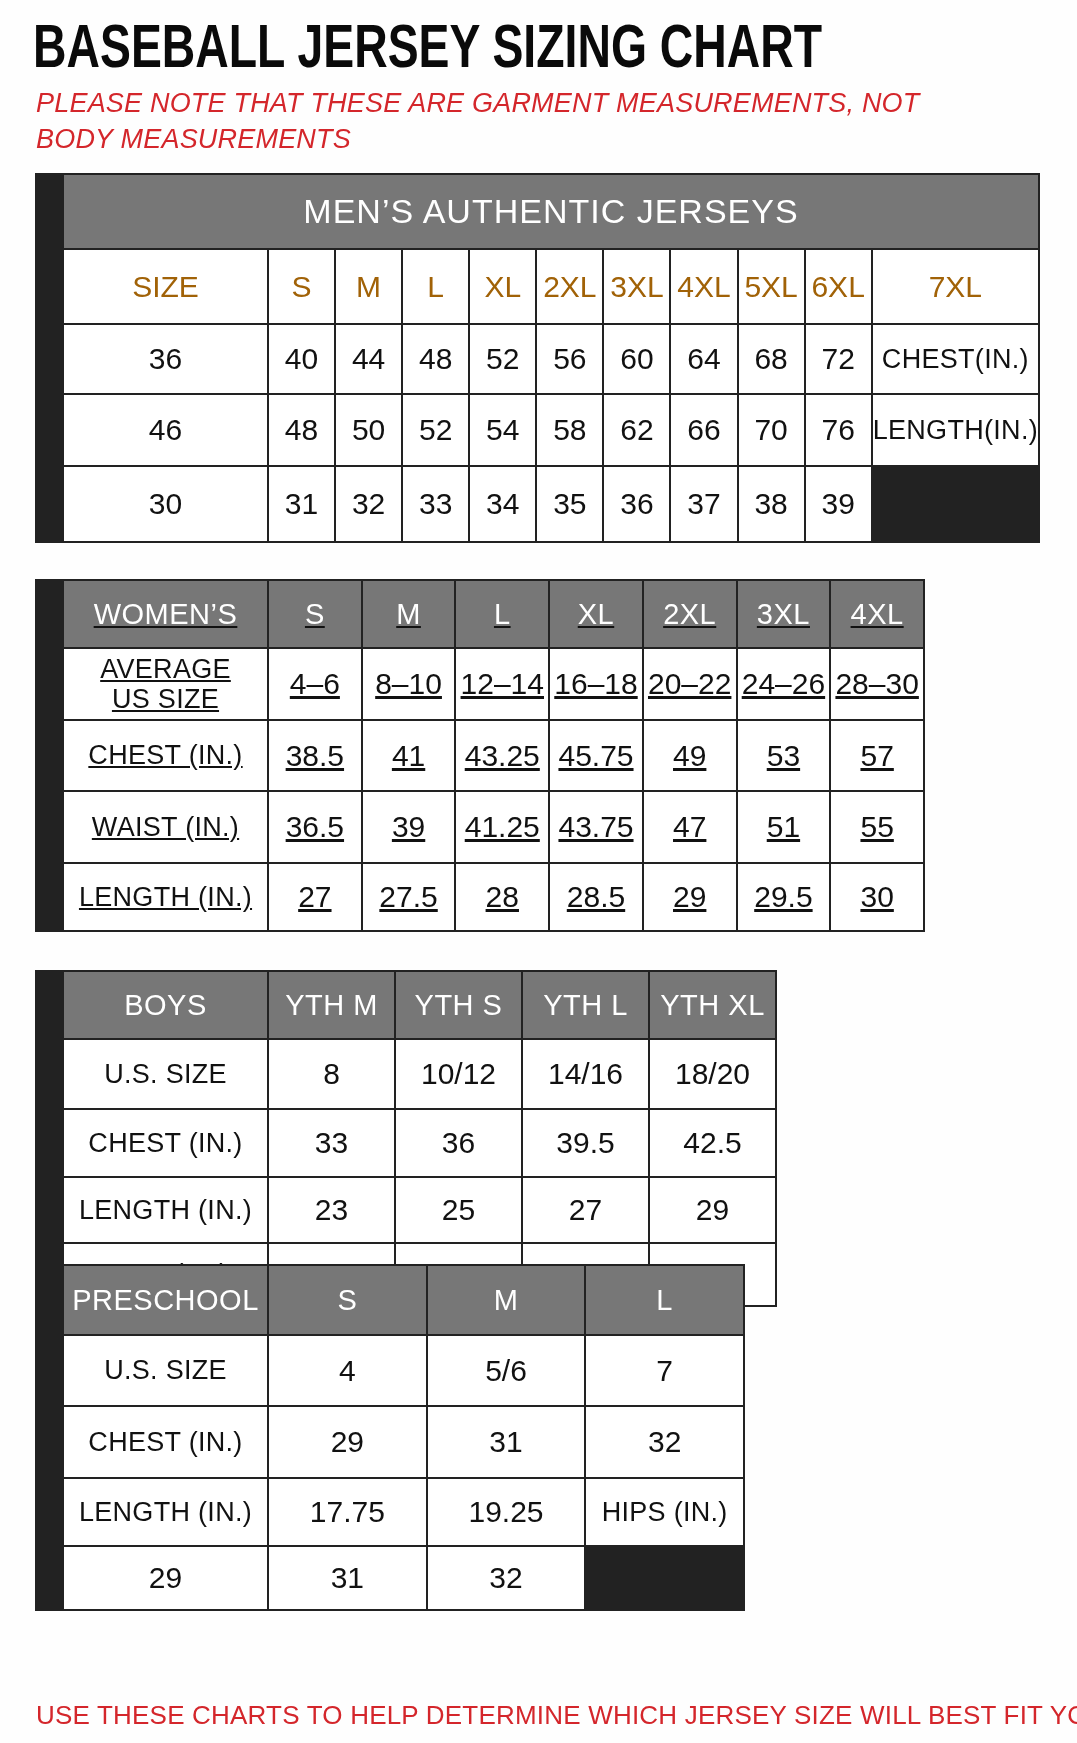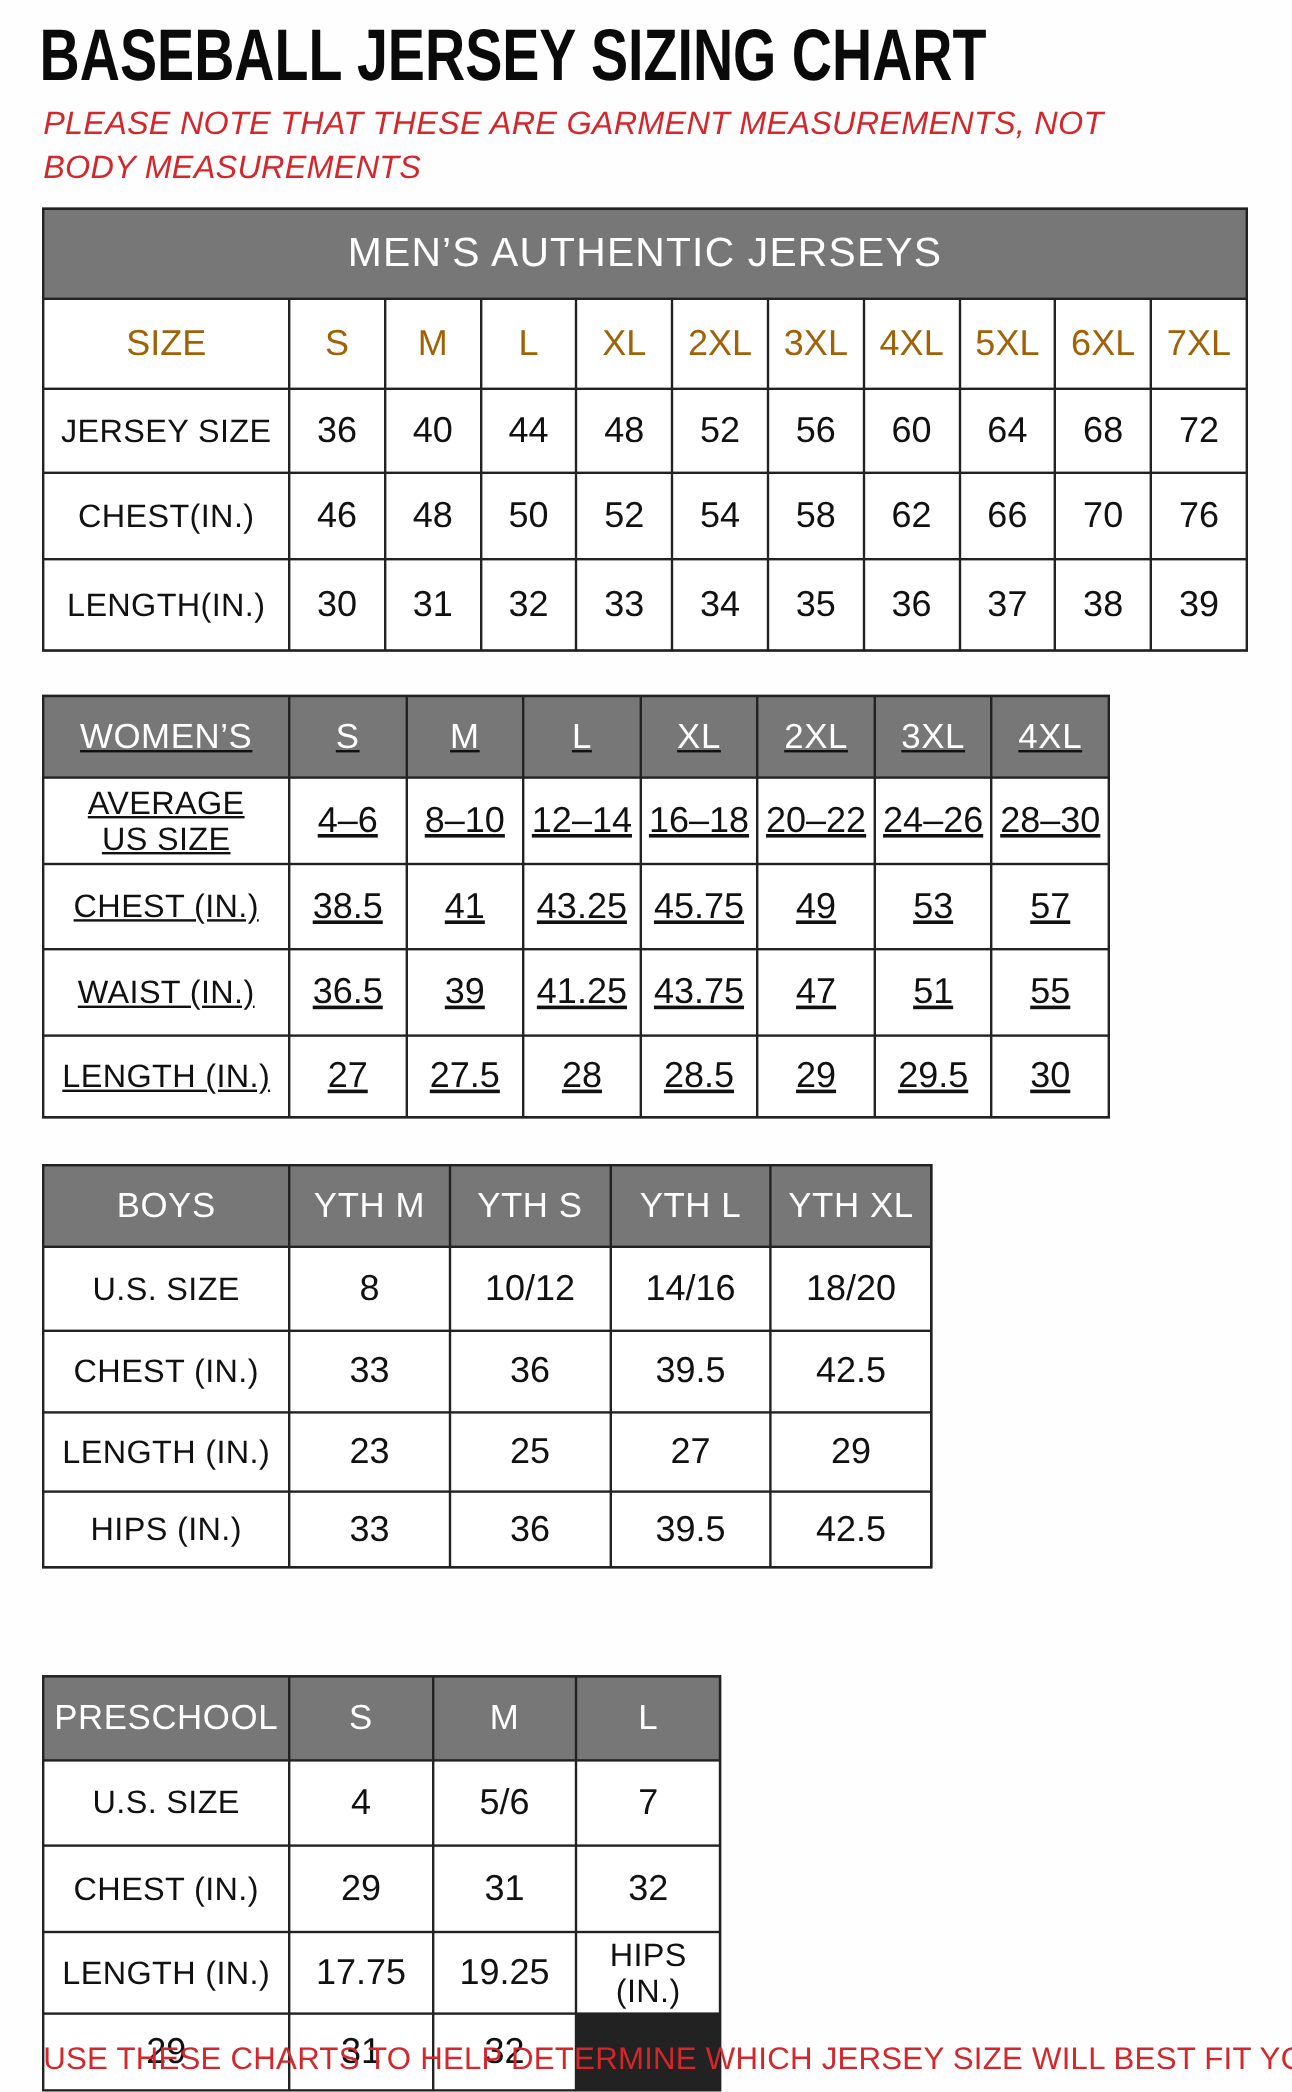--- a/index.html
+++ b/index.html
@@ -41,6 +41,7 @@
     background:var(--border);
     border:2px solid var(--border);
     gap:2px;
+    padding-left:27px;
   }
   .tbl-mens{left:35px;top:173px;width:1005px;
     grid-template-columns:203px repeat(10,1fr);

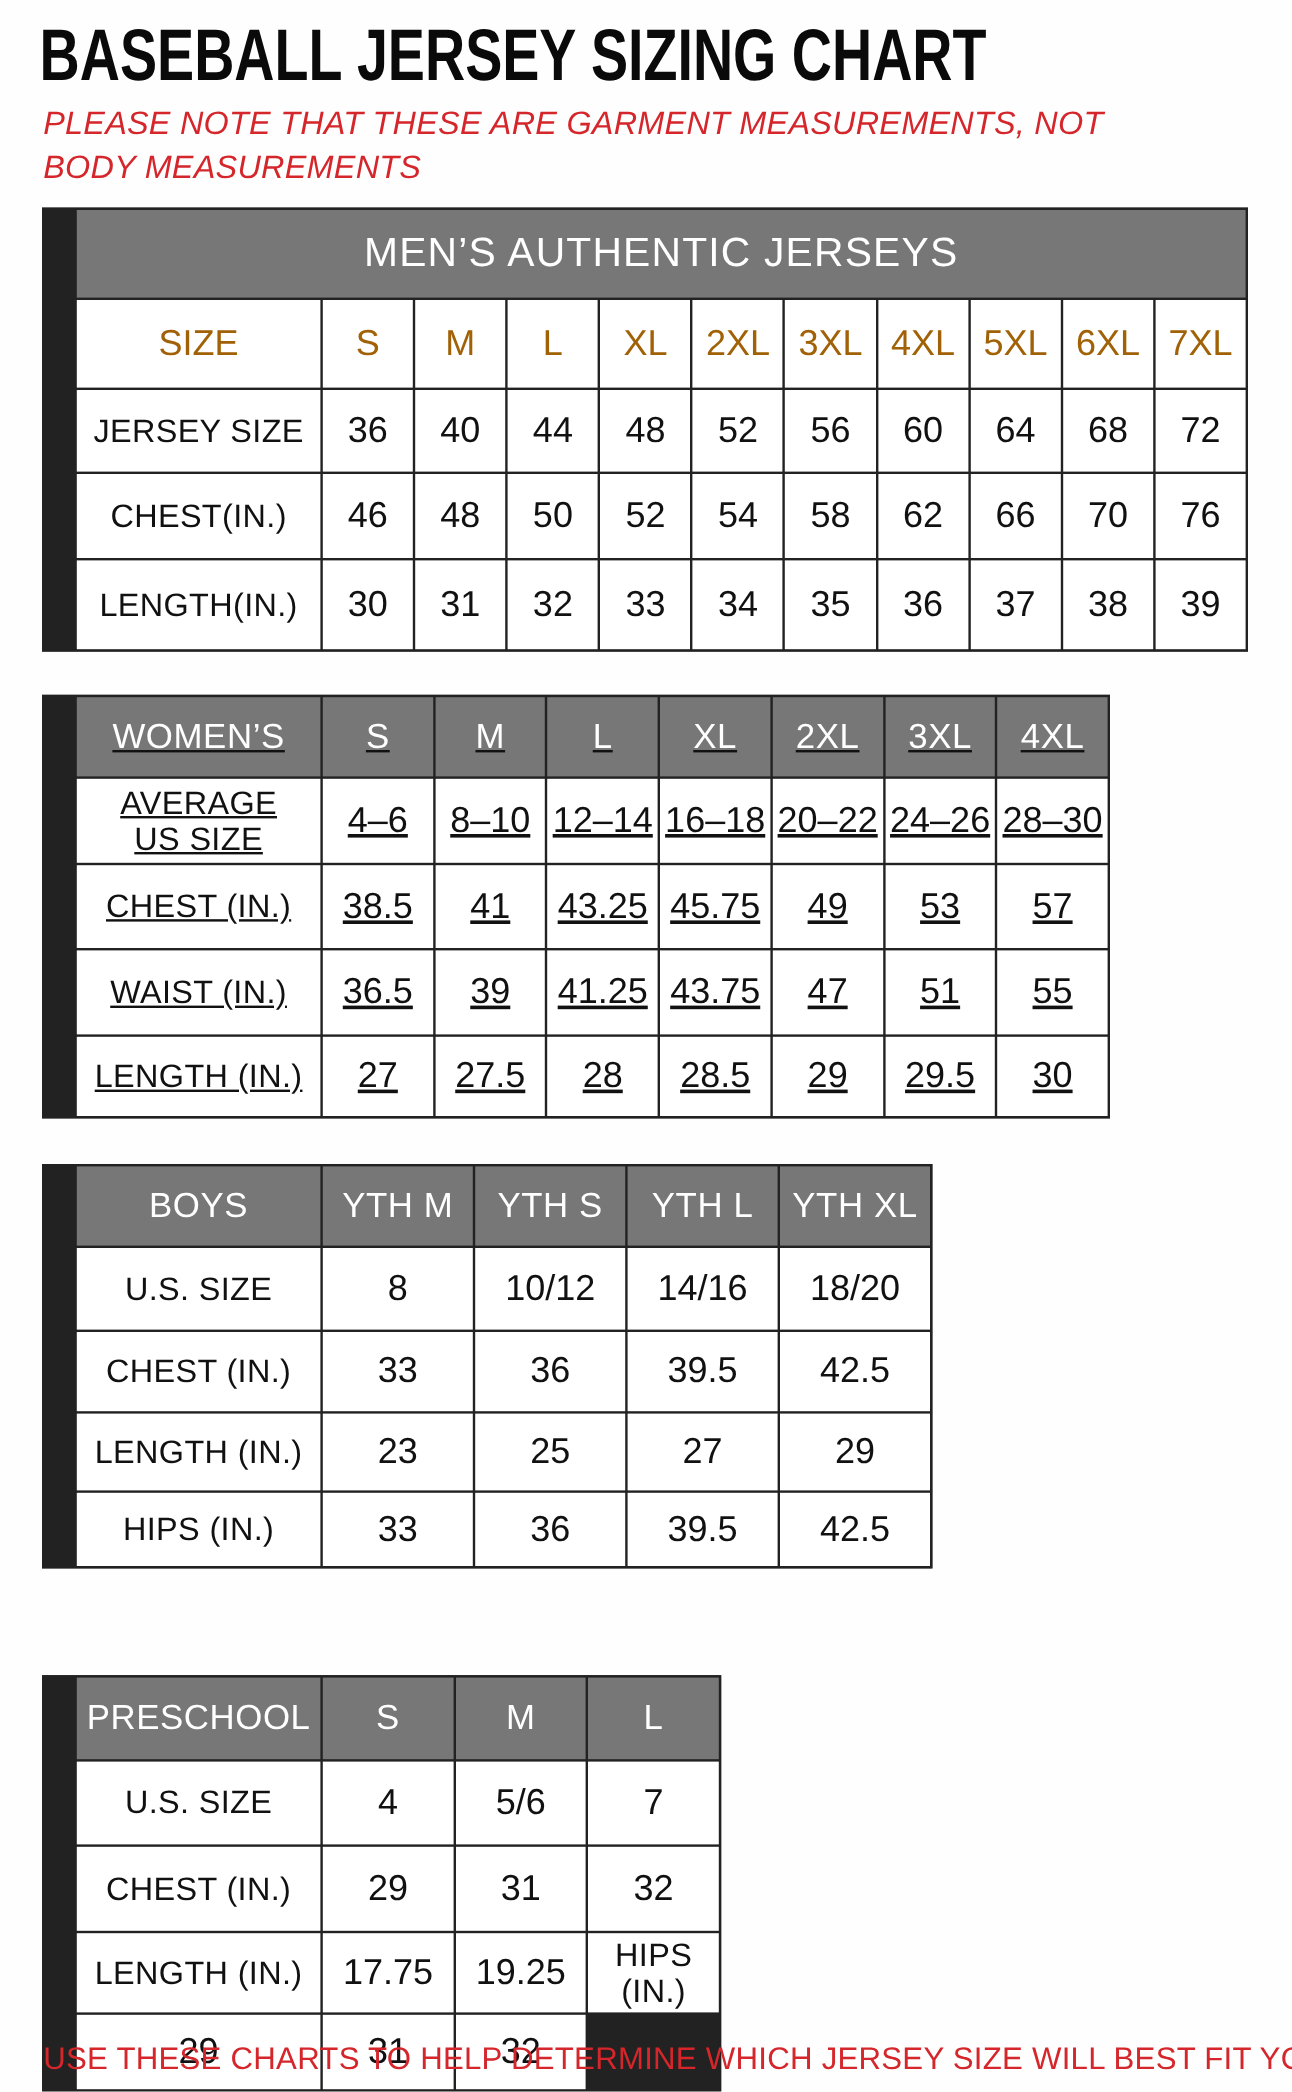--- a/index.html
+++ b/index.html
@@ -97,7 +97,6 @@
       <div class="cell white-head">5XL</div>
       <div class="cell white-head">6XL</div>
       <div class="cell white-head">7XL</div>
-      <div class="cell row-label">JERSEY SIZE</div>
       <div class="cell val">36</div>
       <div class="cell val">40</div>
       <div class="cell val">44</div>

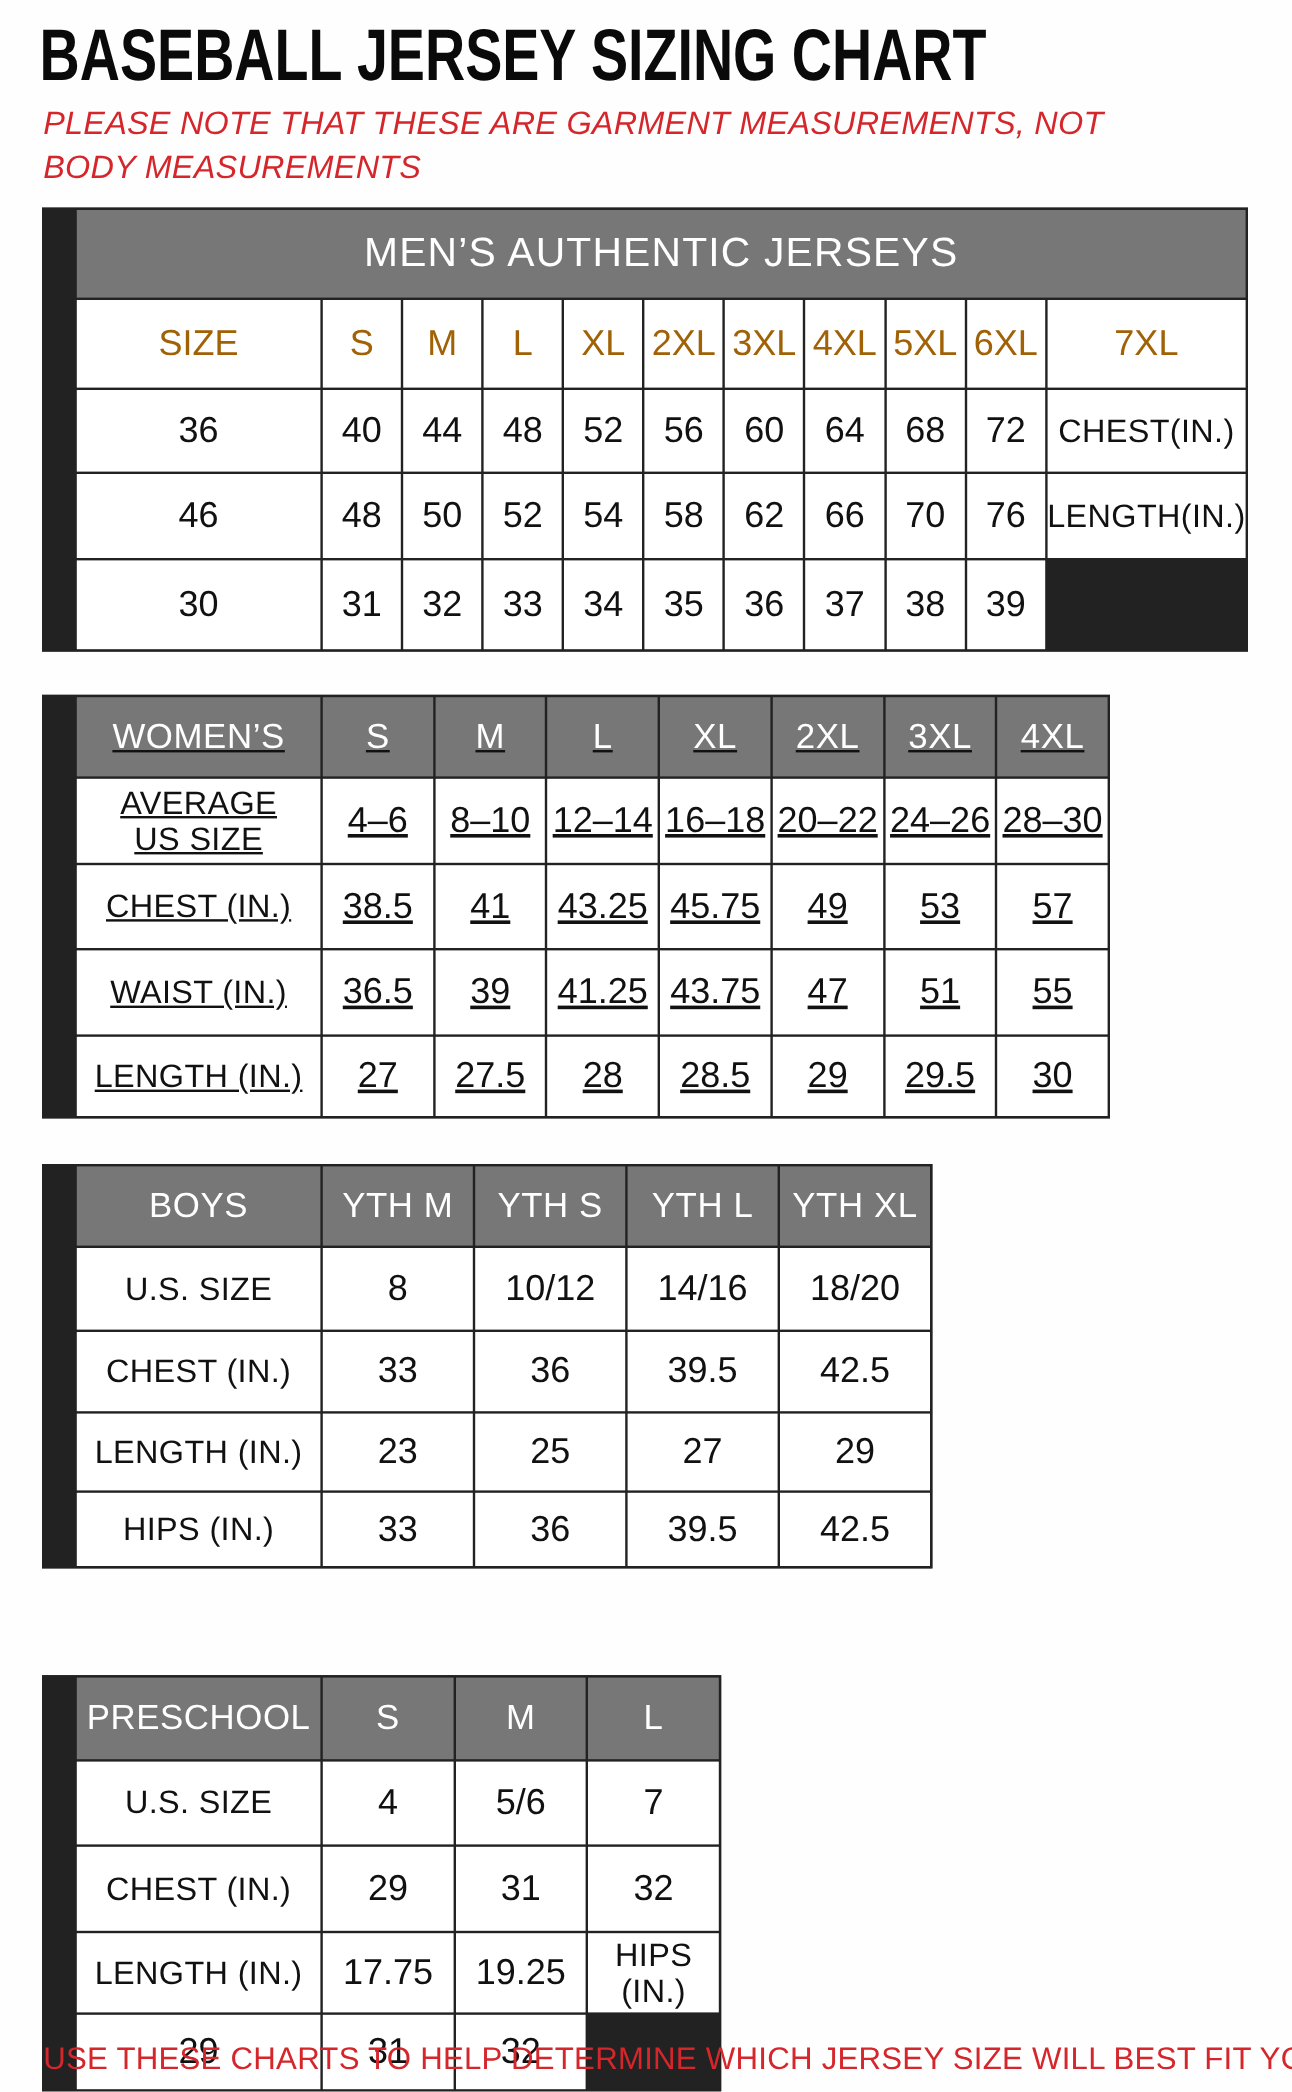--- a/index.html
+++ b/index.html
@@ -52,7 +52,7 @@
   .tbl-boys{left:35px;top:970px;width:742px;
     grid-template-columns:203px repeat(4,1fr);
     grid-template-rows:66px 68px 66px 64px 61px;}
-  .tbl-preschool{left:35px;top:1396px;width:566px;
+  .tbl-preschool{left:35px;top:1264px;width:710px;
     grid-template-columns:203px repeat(3,1fr);
     grid-template-rows:68px 69px 70px 66px 62px;}
   .cell{

